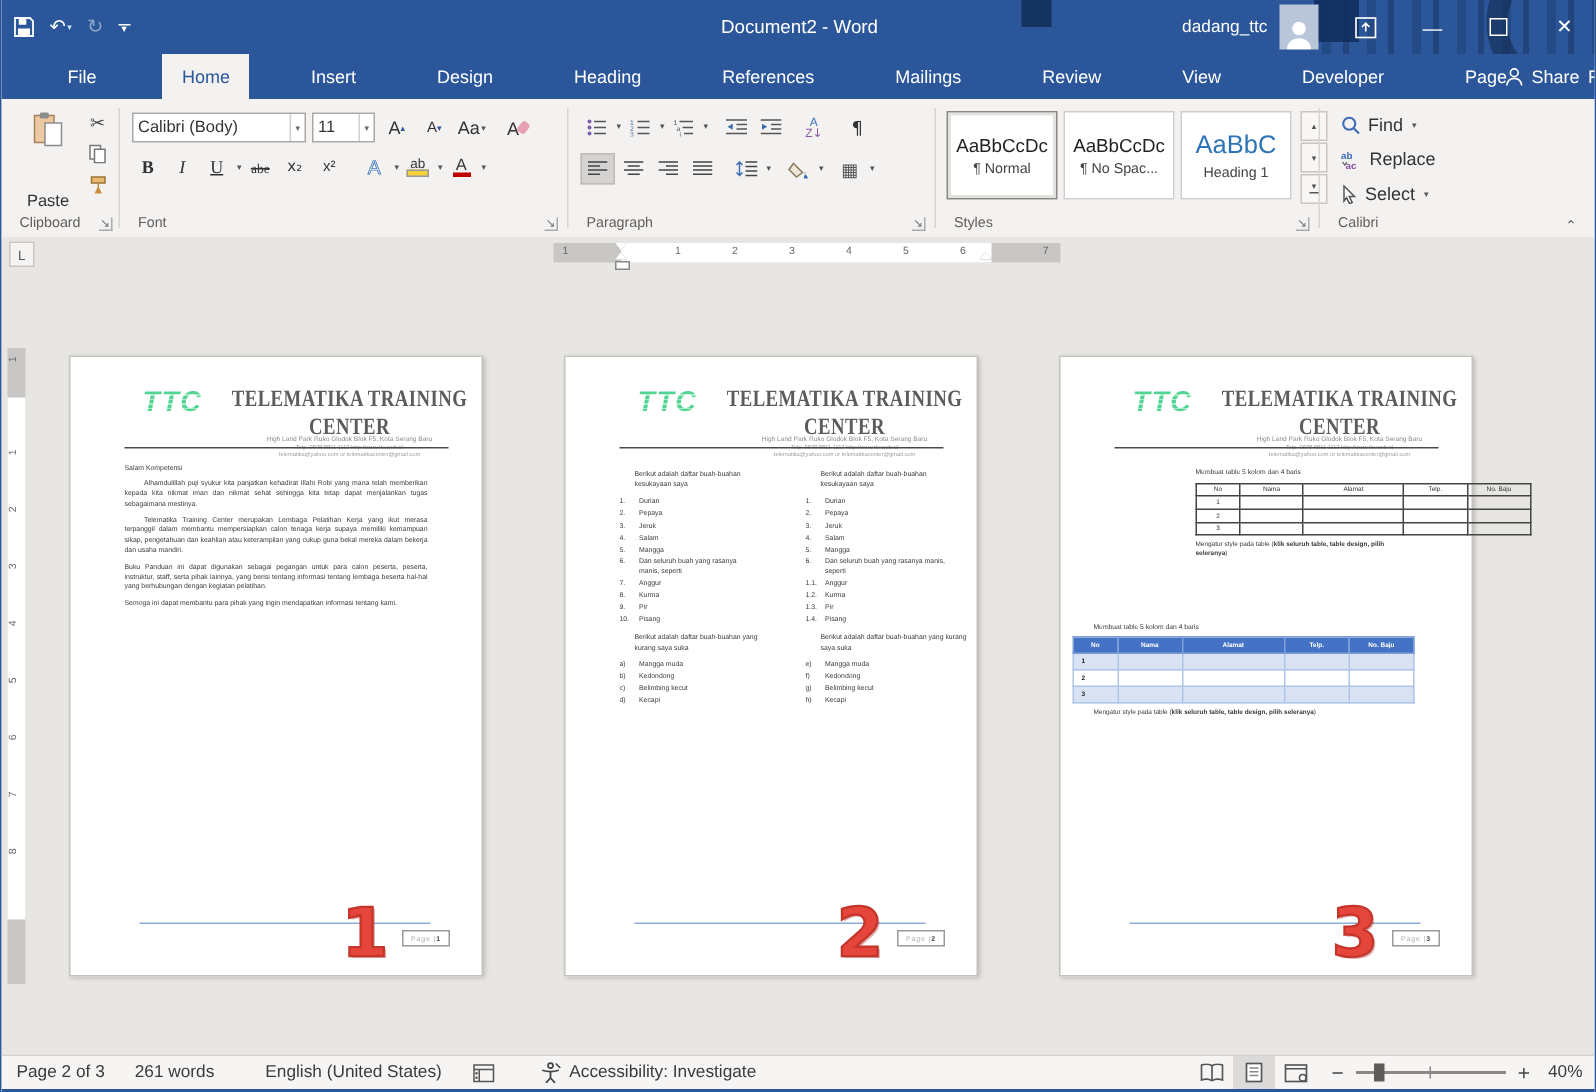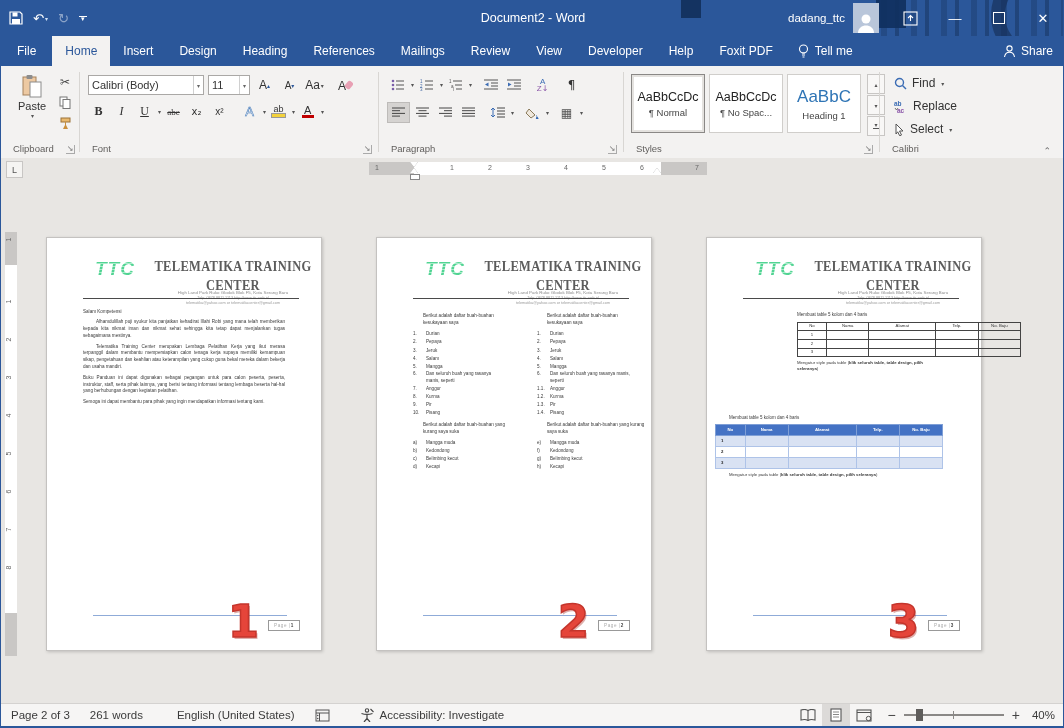--- a/index.html
+++ b/index.html
@@ -21,7 +21,7 @@
   .ribopts{width:34px;height:36px;display:flex;align-items:center;justify-content:center;margin-right:6px;}
   
   .tabrow{position:absolute;left:0;top:36px;width:1064px;height:30px;background:#2b579a;display:flex;align-items:stretch;color:#fff;}
-  .rtab{padding:0 13px;display:flex;align-items:center;font-size:12px;white-space:nowrap;}
+  .rtab{padding:0 13px;display:flex;align-items:center;font-size:12px;white-space:nowrap;margin-left:28px;}
   .rtab.active{background:#f3f2f1;color:#2b579a;}
   .tellme{display:flex;align-items:center;gap:6px;padding:0 12px;font-size:12px;}
   .share{position:absolute;right:10px;top:36px;height:30px;display:flex;align-items:center;gap:5px;font-size:12px;color:#fff;}

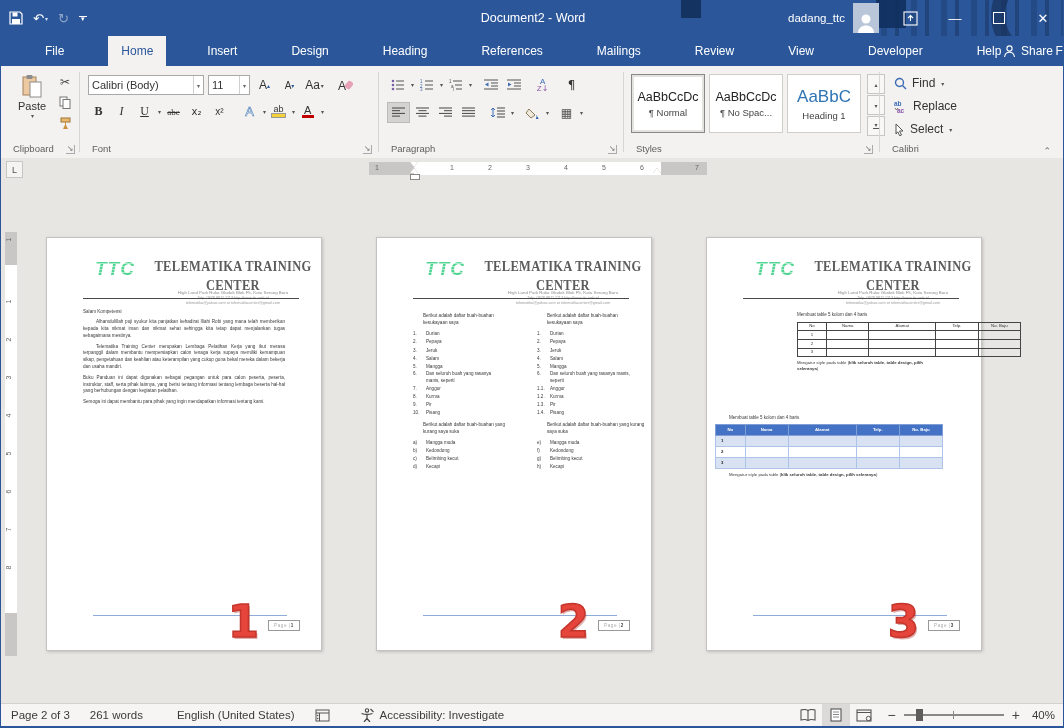--- a/index.html
+++ b/index.html
@@ -166,7 +166,7 @@
   <span class="rtab">Review</span>
   <span class="rtab">View</span>
   <span class="rtab">Developer</span>
-  <span class="rtab">Help</span>
+  <span class="rtab">Page</span>
   <span class="rtab">Foxit PDF</span>
   <span class="tellme">
     <svg width="11" height="15" viewBox="0 0 11 15">

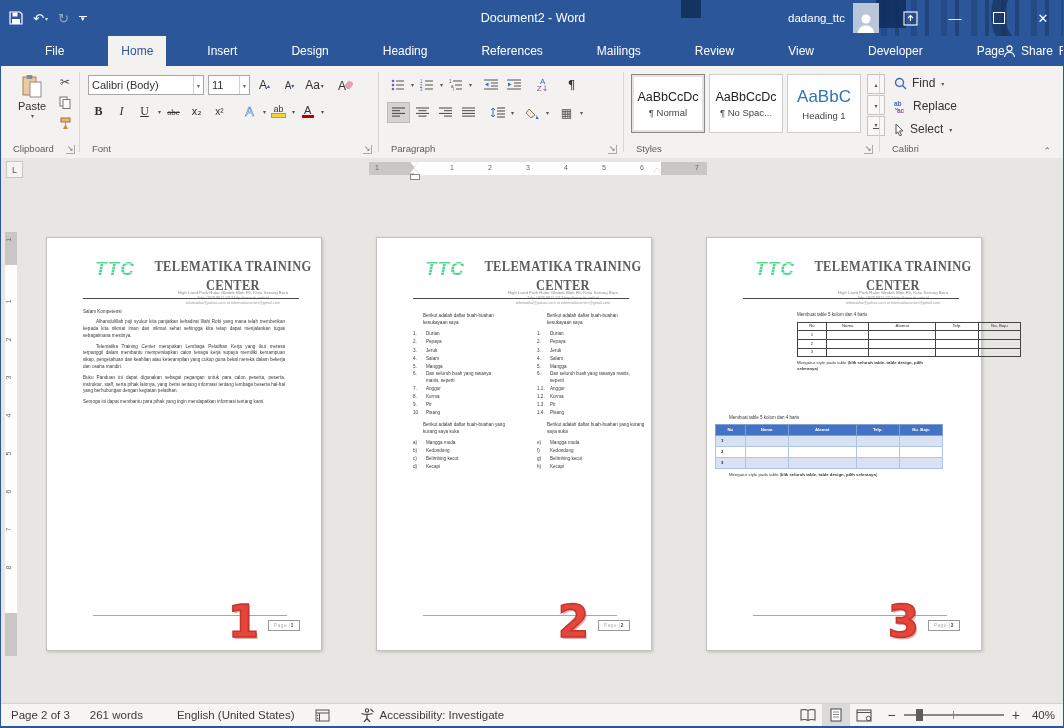--- a/index.html
+++ b/index.html
@@ -187,7 +187,7 @@
 <div class="ribbon">
 
   <div class="group" style="left:0;width:78px;">
-    <div class="bigbtn" style="position:absolute;left:10px;top:8px;width:42px;">
+    <div class="bigbtn" style="position:absolute;left:10px;top:8px;width:42px;gap:28px;">
       <svg width="22" height="24" viewBox="0 0 22 24">
           <rect x="2" y="3" width="13" height="18" fill="#edc9a2" stroke="#a5815c" stroke-width="1"></rect>
           <rect x="5.5" y="1" width="6" height="4" rx="1" fill="#8c8c8c"></rect>

